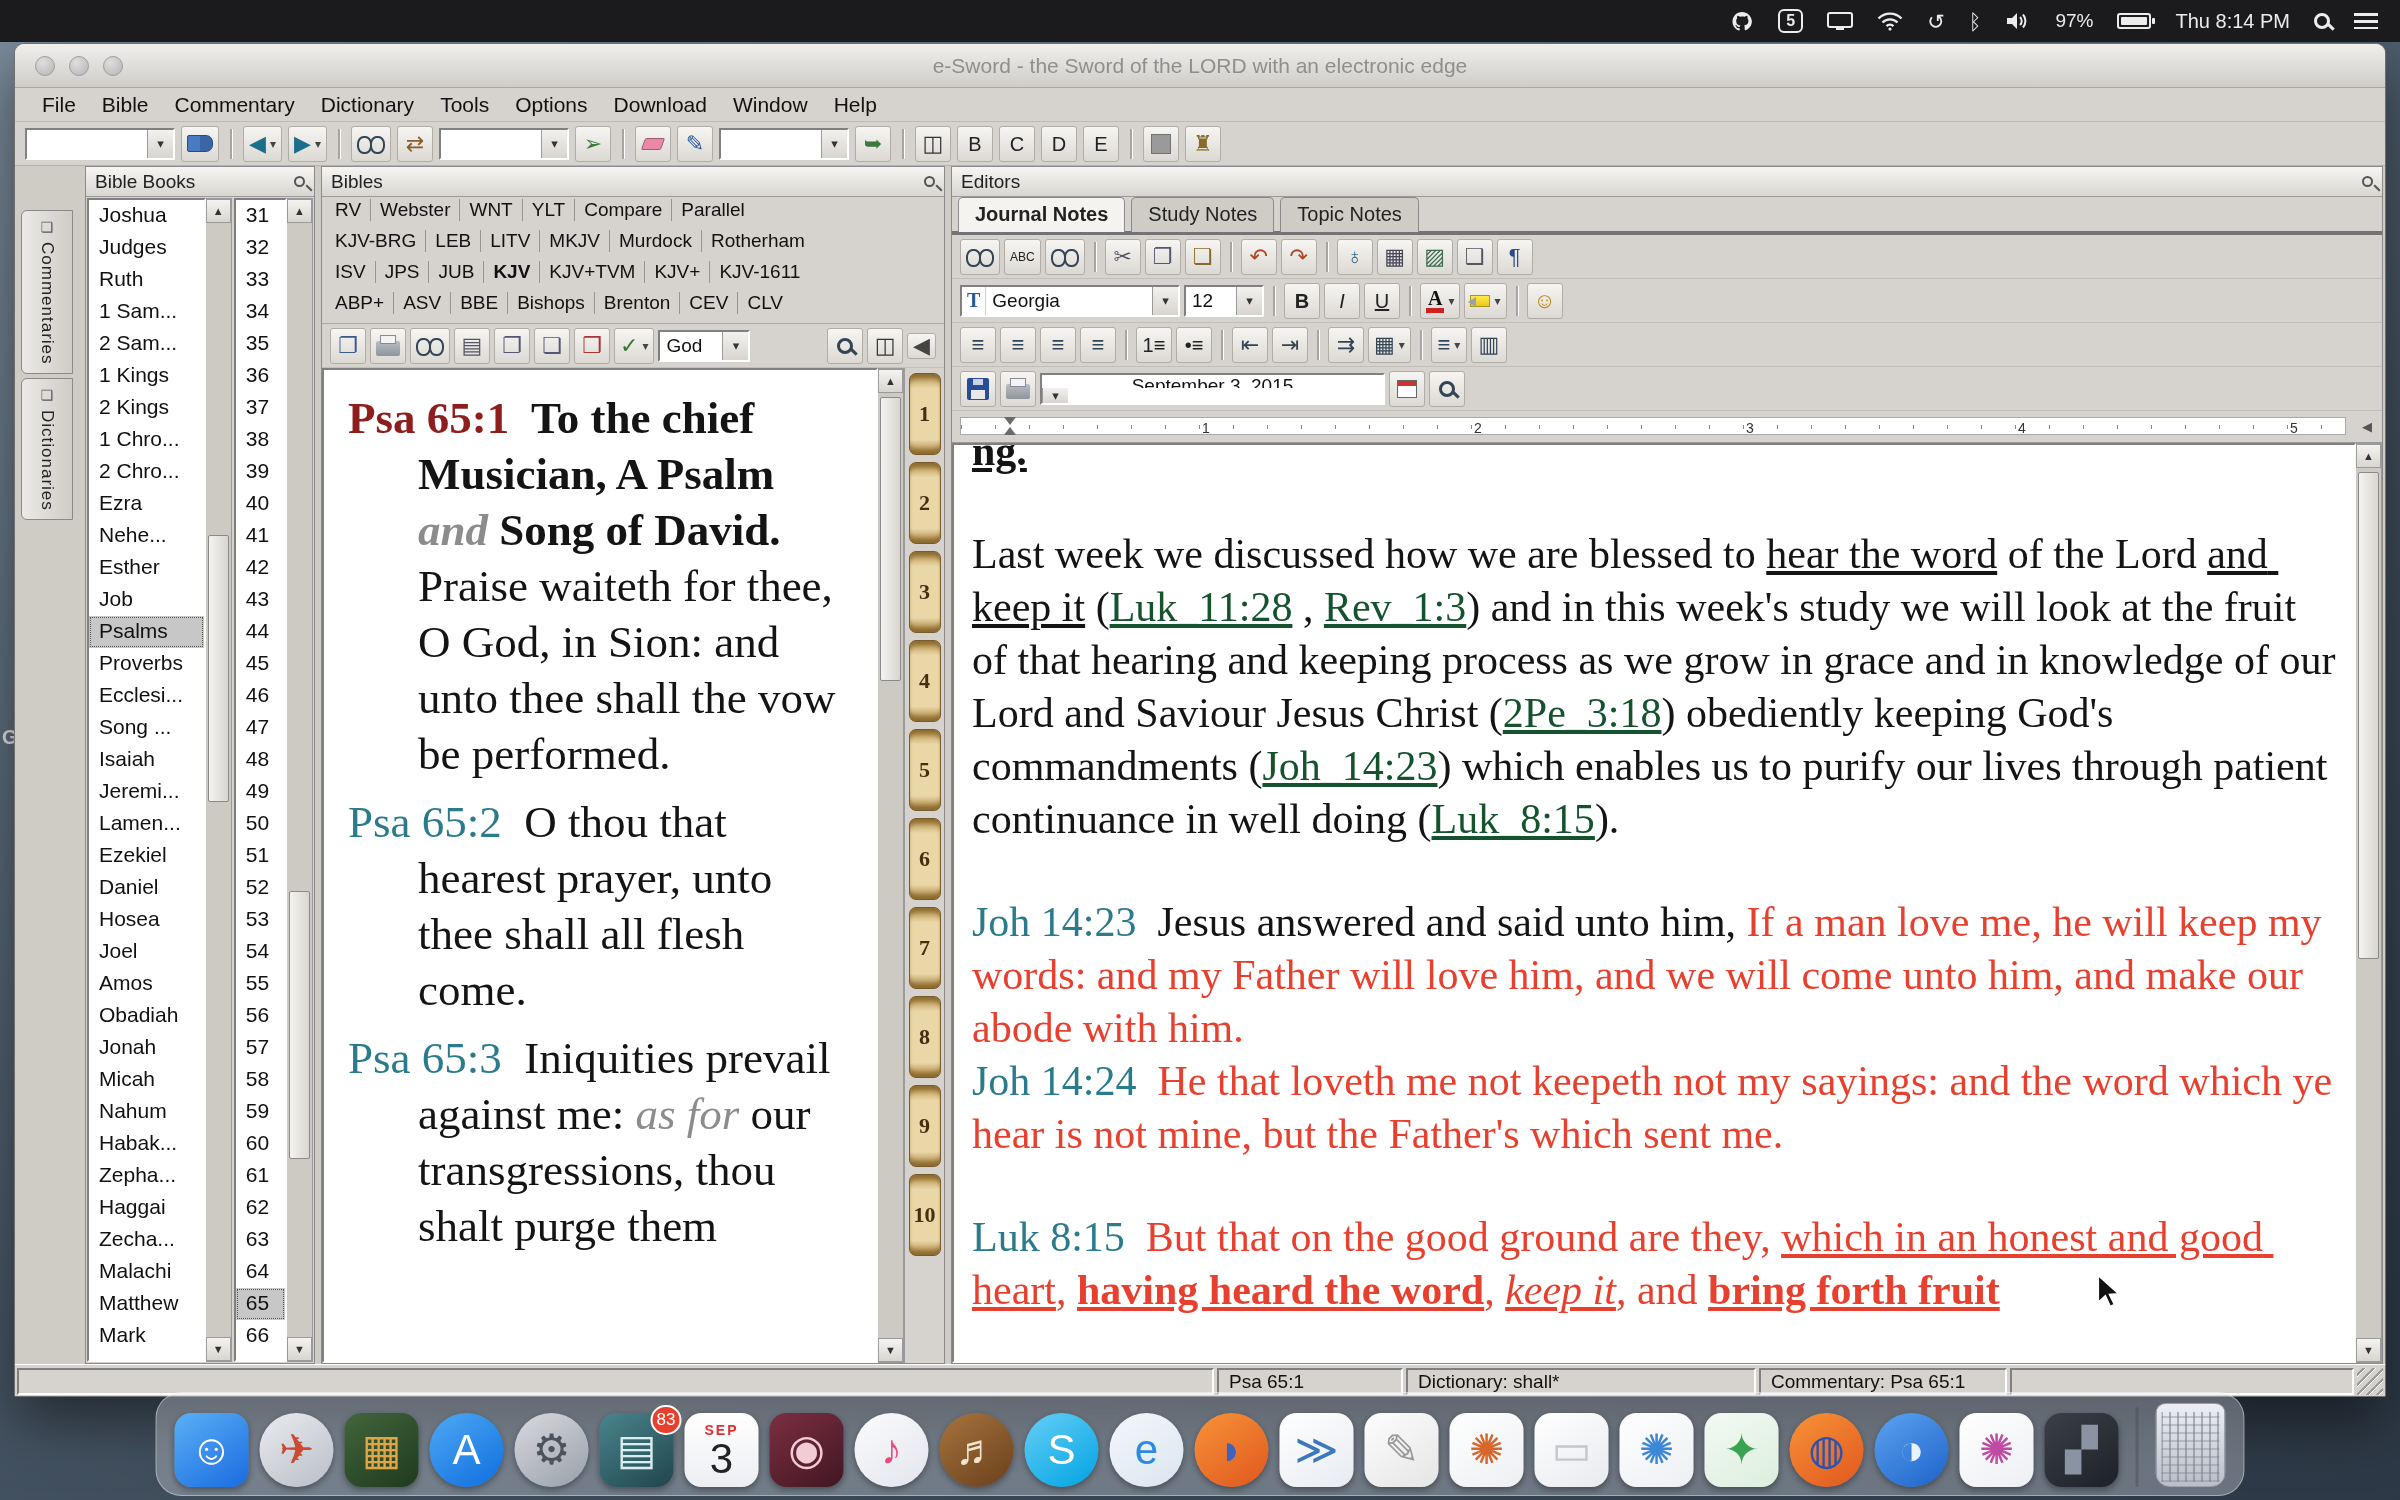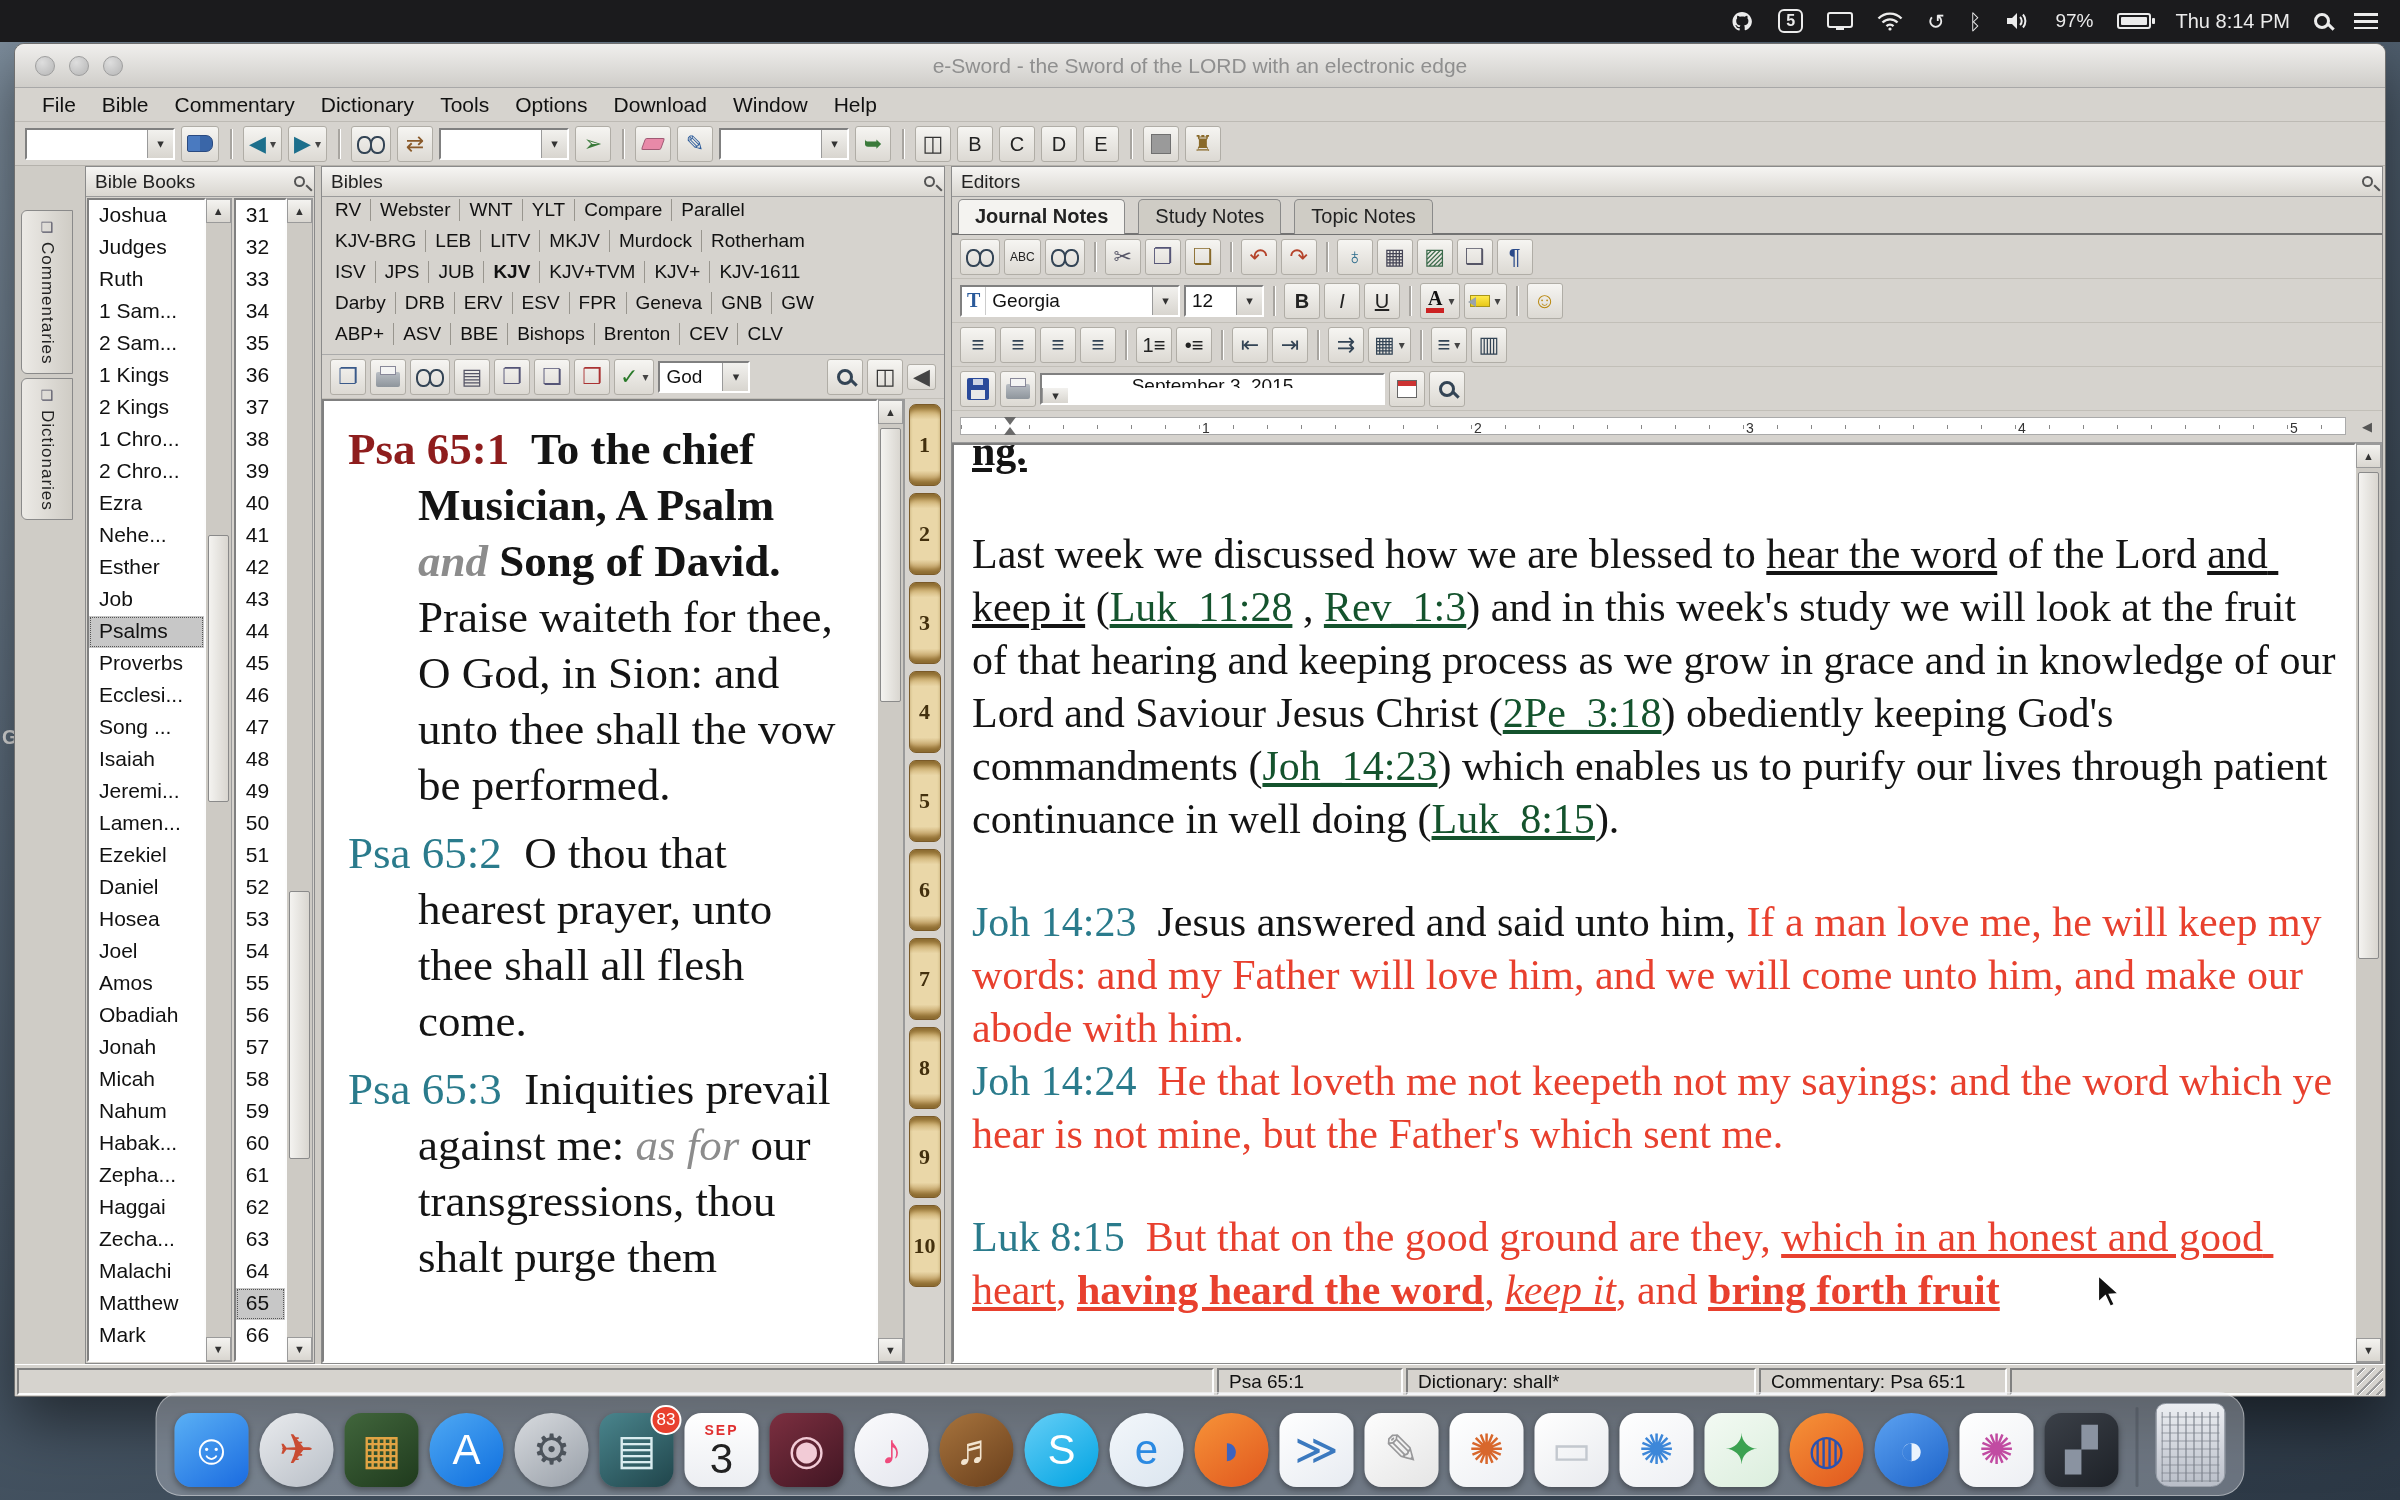--- a/index.html
+++ b/index.html
@@ -110,7 +110,7 @@
     box-shadow:inset 0 7px 5px -3px #8a6a30, inset 0 -7px 5px -3px #8a6a30}
   .scrollnum{font-family:"Liberation Serif",serif;font-size:22px;font-weight:bold;color:#43300e}
   
-  #etabs{height:38px;flex:0 0 auto;display:flex;align-items:flex-end;padding:0 6px;background:#d6d3ce;border-bottom:2px solid #737373;gap:13px}
+  #etabs{height:38px;flex:0 0 auto;display:flex;align-items:flex-end;padding:0 6px;background:#d6d3ce;border-bottom:4px solid #737373;gap:6px}
   .etab{font-size:20px;padding:5px 16px 6px;border:1px solid #8a8a8a;border-bottom:none;border-radius:5px 5px 0 0;background:#cfccc5;color:#222;margin-bottom:-1px}
   .etab.active{background:#f4f3f0;font-weight:bold}
   #ruler{height:32px;flex:0 0 auto;position:relative;background:#d6d3ce;border-bottom:1px solid #9a9a9a}

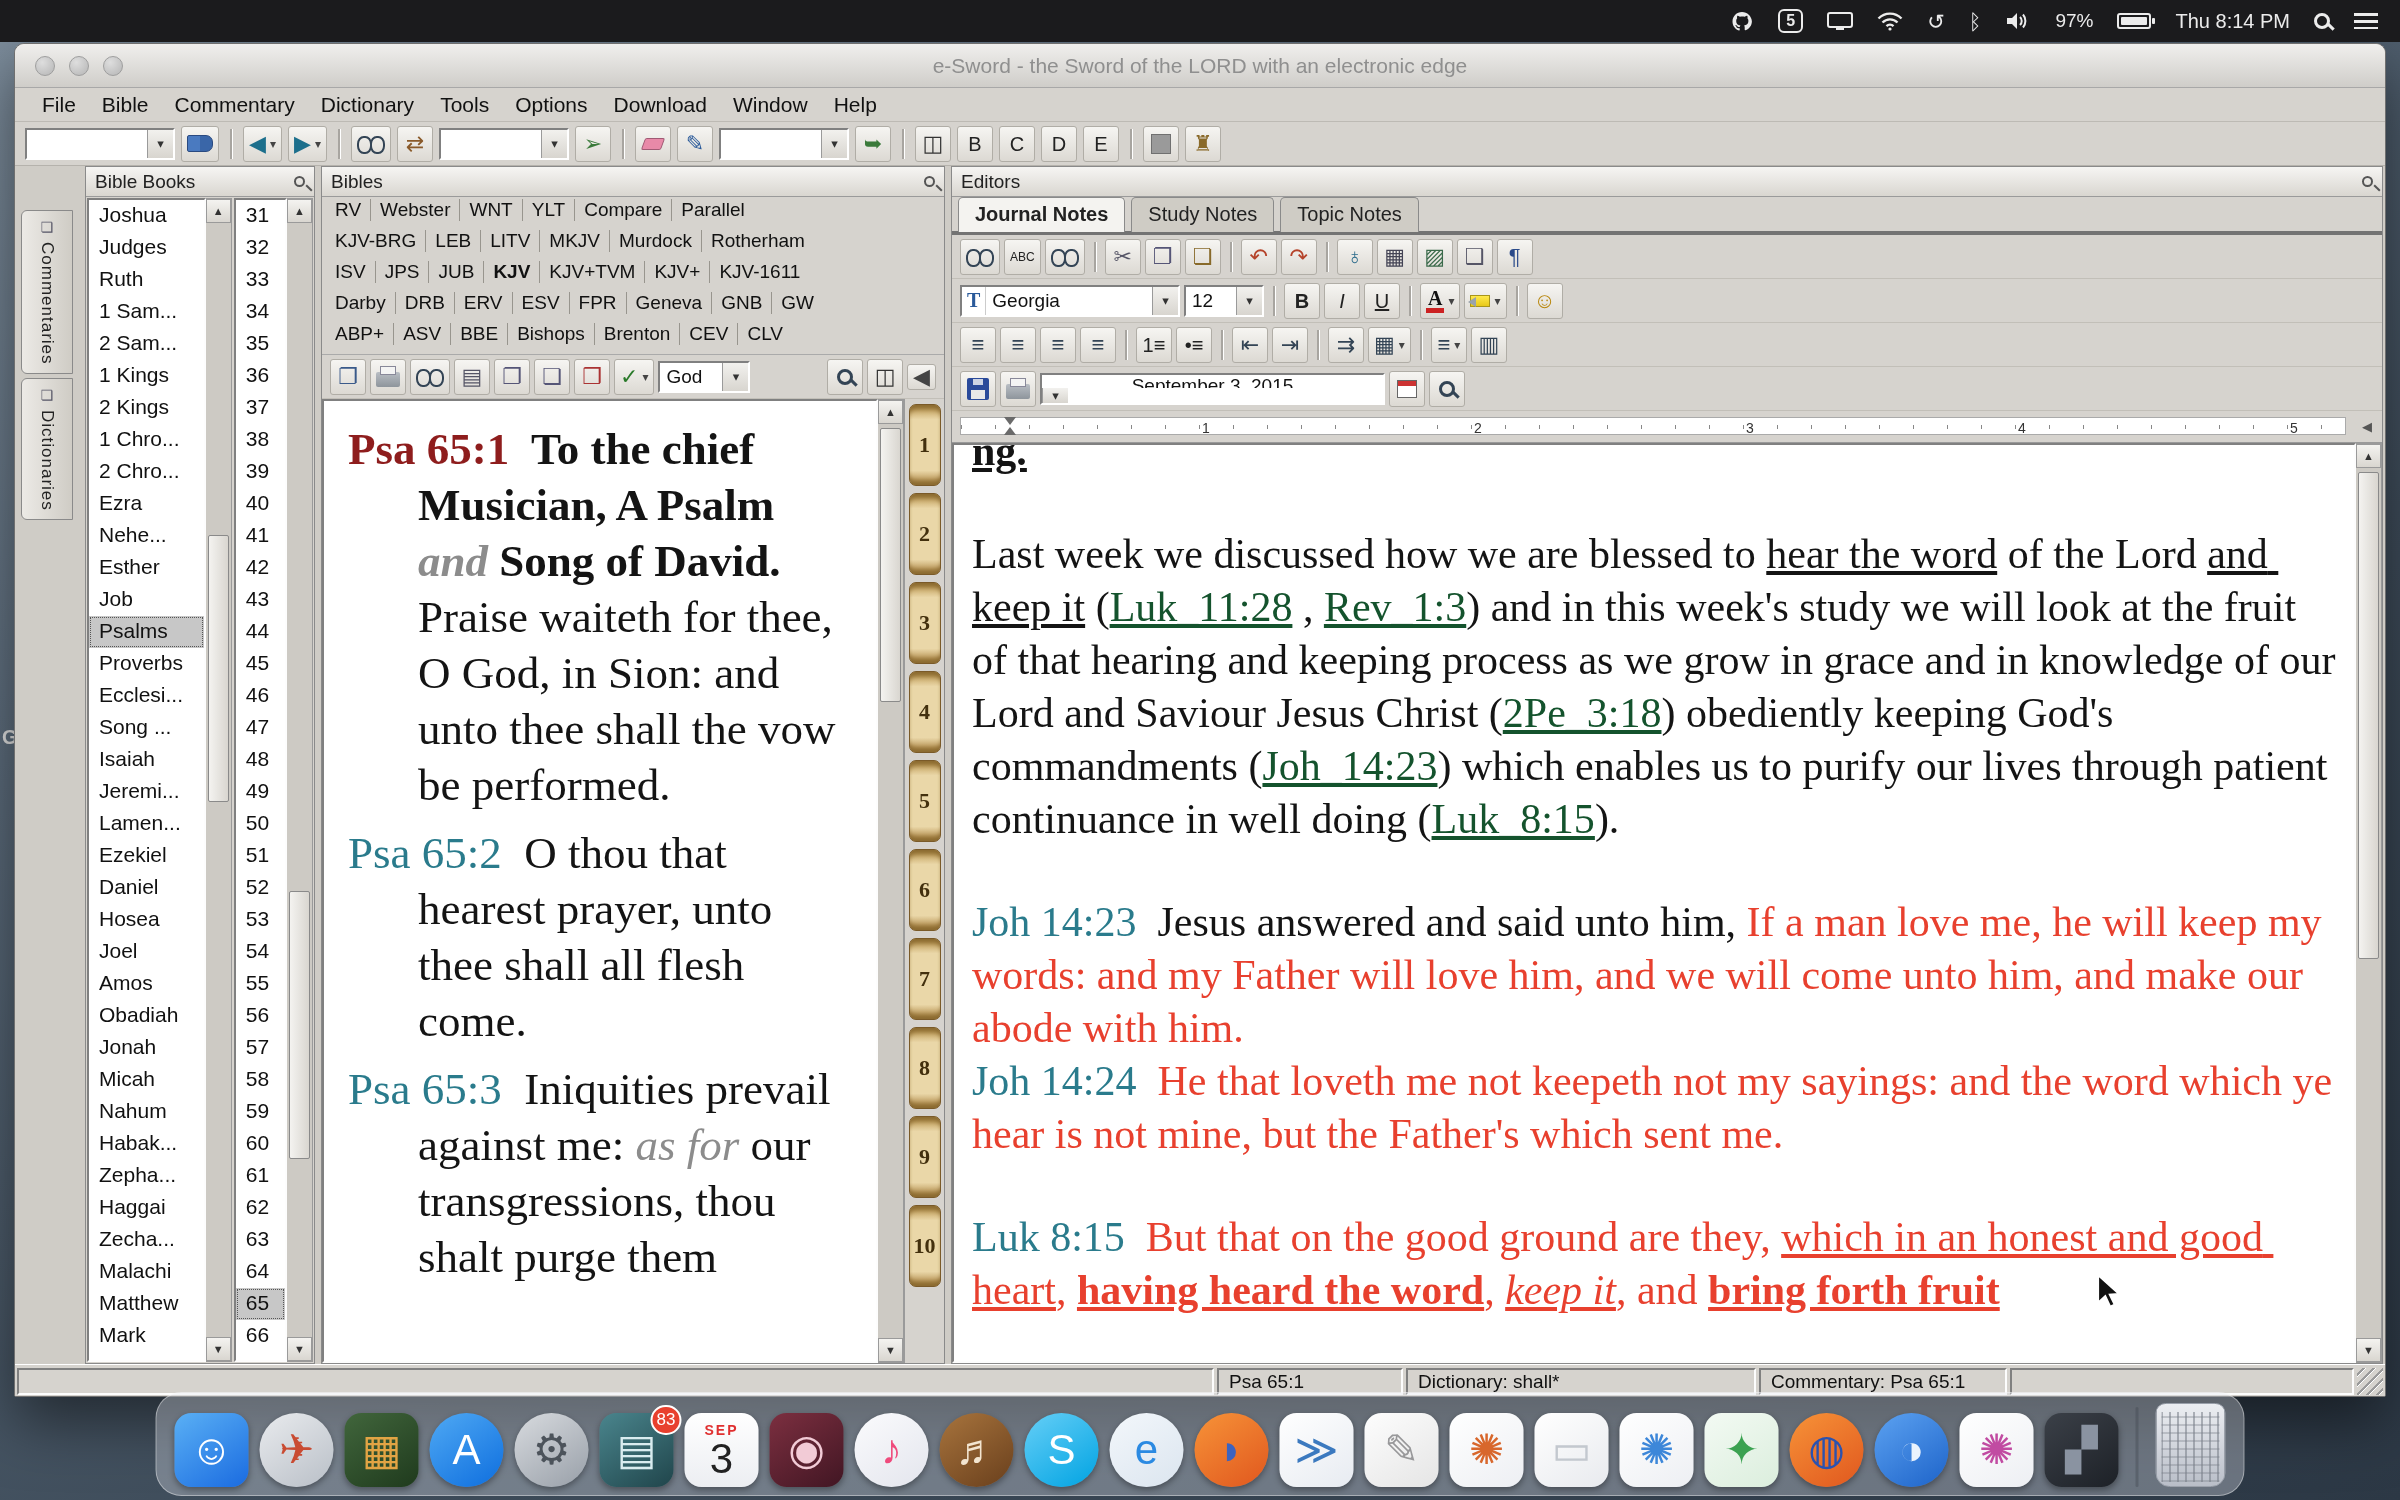--- a/index.html
+++ b/index.html
@@ -447,16 +447,6 @@
               <span class="btab">KJV-1611</span>
             </div>
             <div class="btabrow">
-              <span class="btab">Darby</span>
-              <span class="btab">DRB</span>
-              <span class="btab">ERV</span>
-              <span class="btab">ESV</span>
-              <span class="btab">FPR</span>
-              <span class="btab">Geneva</span>
-              <span class="btab">GNB</span>
-              <span class="btab">GW</span>
-            </div>
-            <div class="btabrow">
               <span class="btab">ABP+</span>
               <span class="btab">ASV</span>
               <span class="btab">BBE</span>

